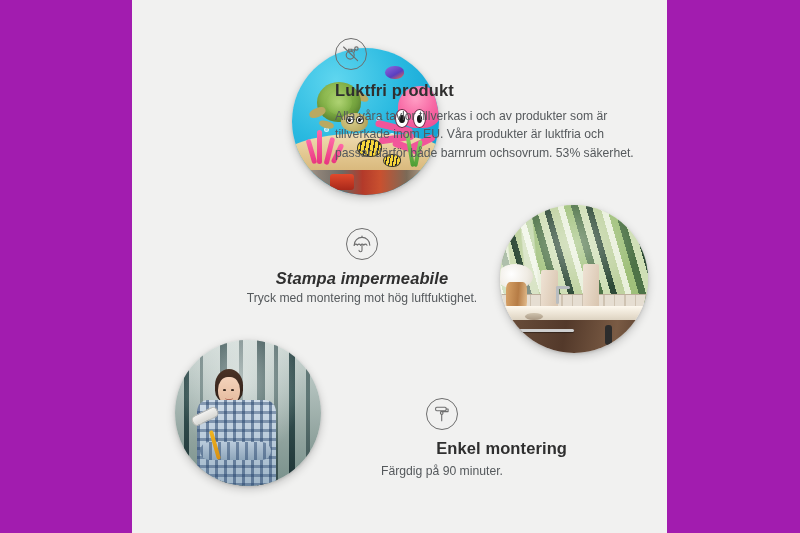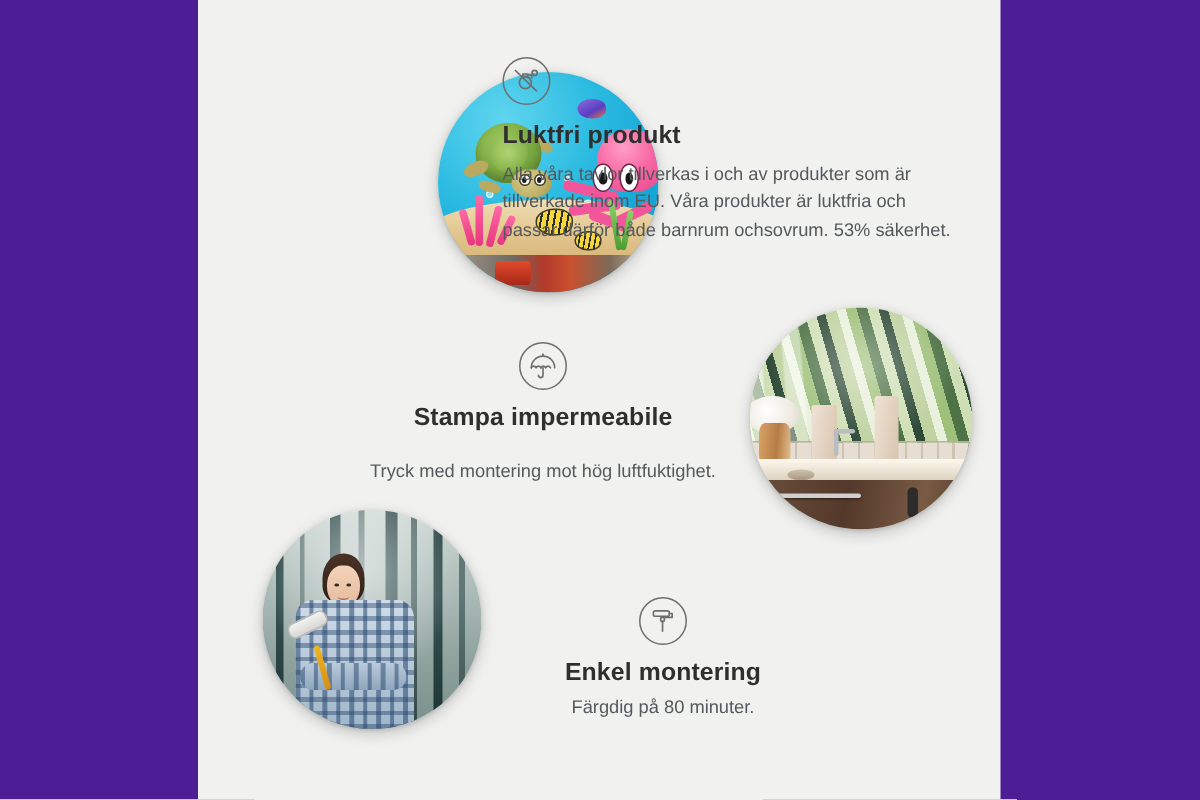--- a/index.html
+++ b/index.html
@@ -16,7 +16,7 @@
     position: relative;
     width: 800px;
     height: 533px;
-    background: #4c1d95;
+    background: #a21caf;
   }
 
   

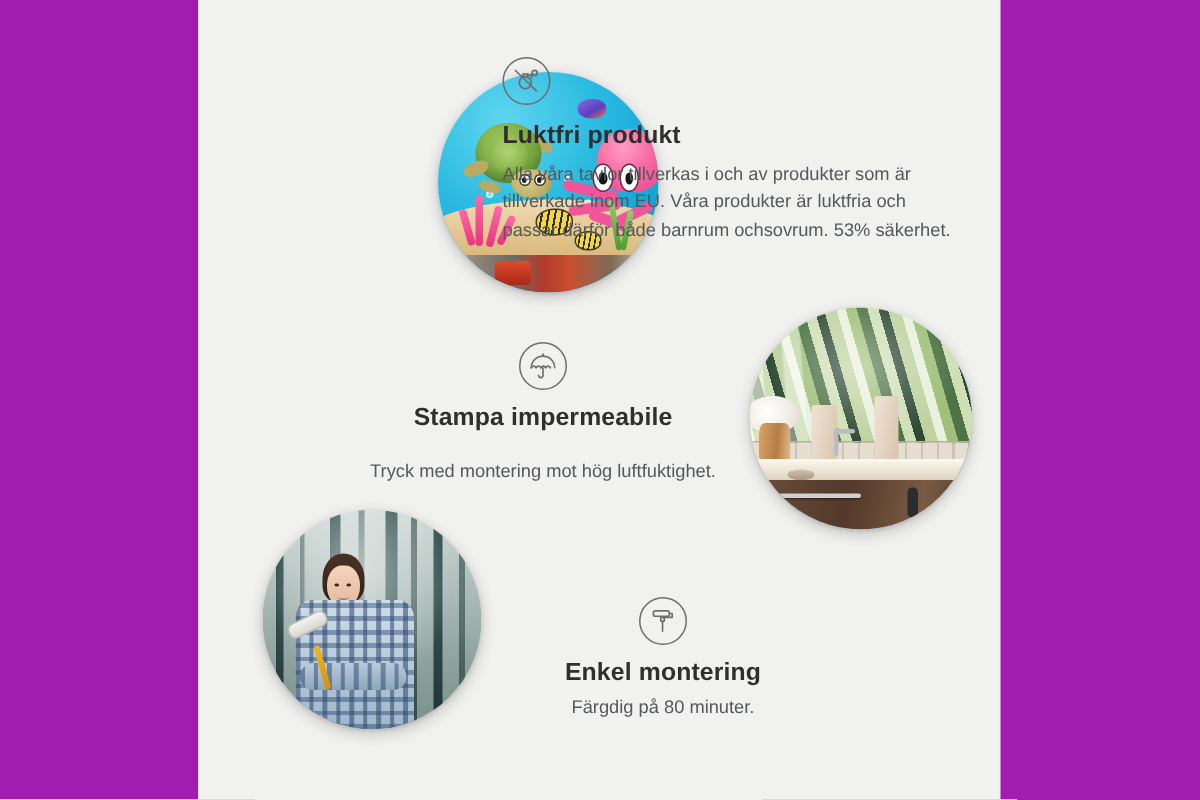--- a/index.html
+++ b/index.html
@@ -347,7 +347,7 @@
   
   #feature-2 { left: 70px; top: 228px; width: 320px; text-align: center; }
   #feature-2 .icon-circle { margin: 0 auto 8px auto; }
-  #feature-2 h3 { margin-bottom: 16px; }
+  #feature-2 h3 { margin-bottom: 0; font-style: italic; }
 
   
   #feature-3 { left: 185px; top: 398px; width: 250px; text-align: center; }

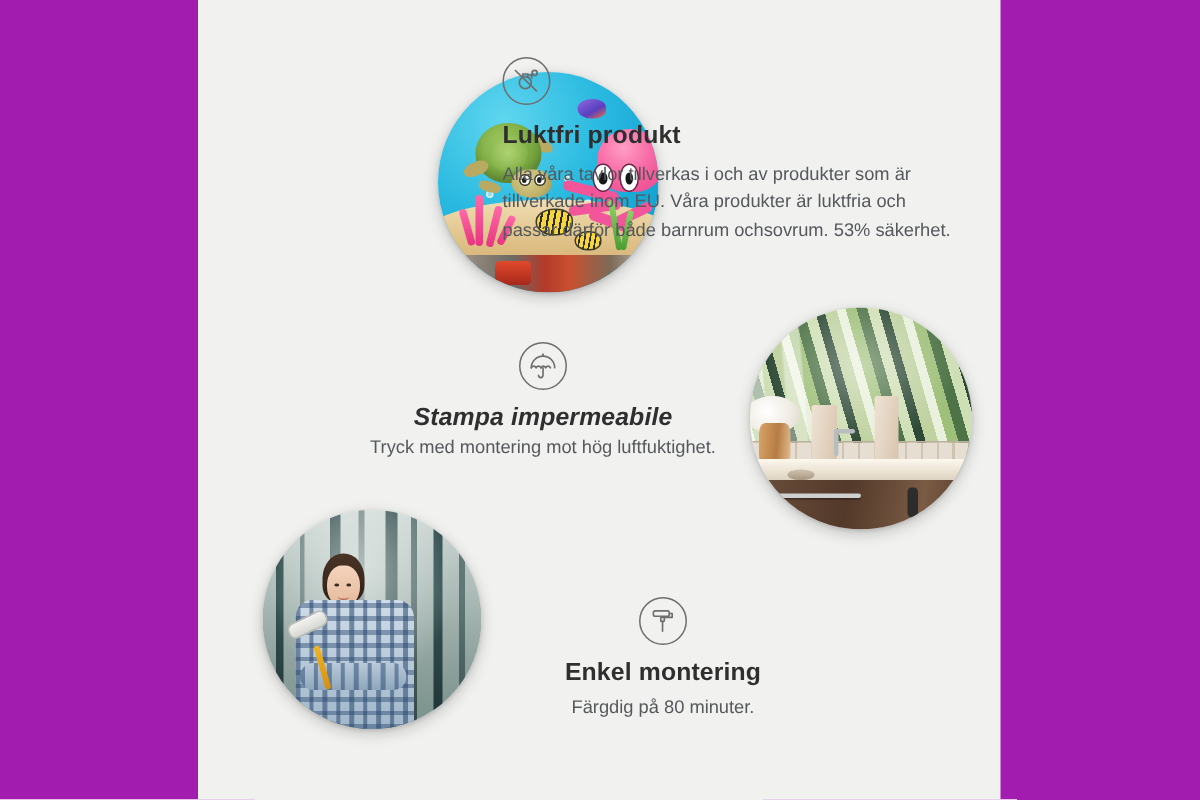--- a/index.html
+++ b/index.html
@@ -352,7 +352,7 @@
   
   #feature-3 { left: 185px; top: 398px; width: 250px; text-align: center; }
   #feature-3 .icon-circle { margin: 0 auto 8px auto; }
-  #feature-3 h3 { margin-bottom: 3px; }
+  #feature-3 h3 { margin-bottom: 3px; text-align: right; }
 </style>
 </head>
 <body>

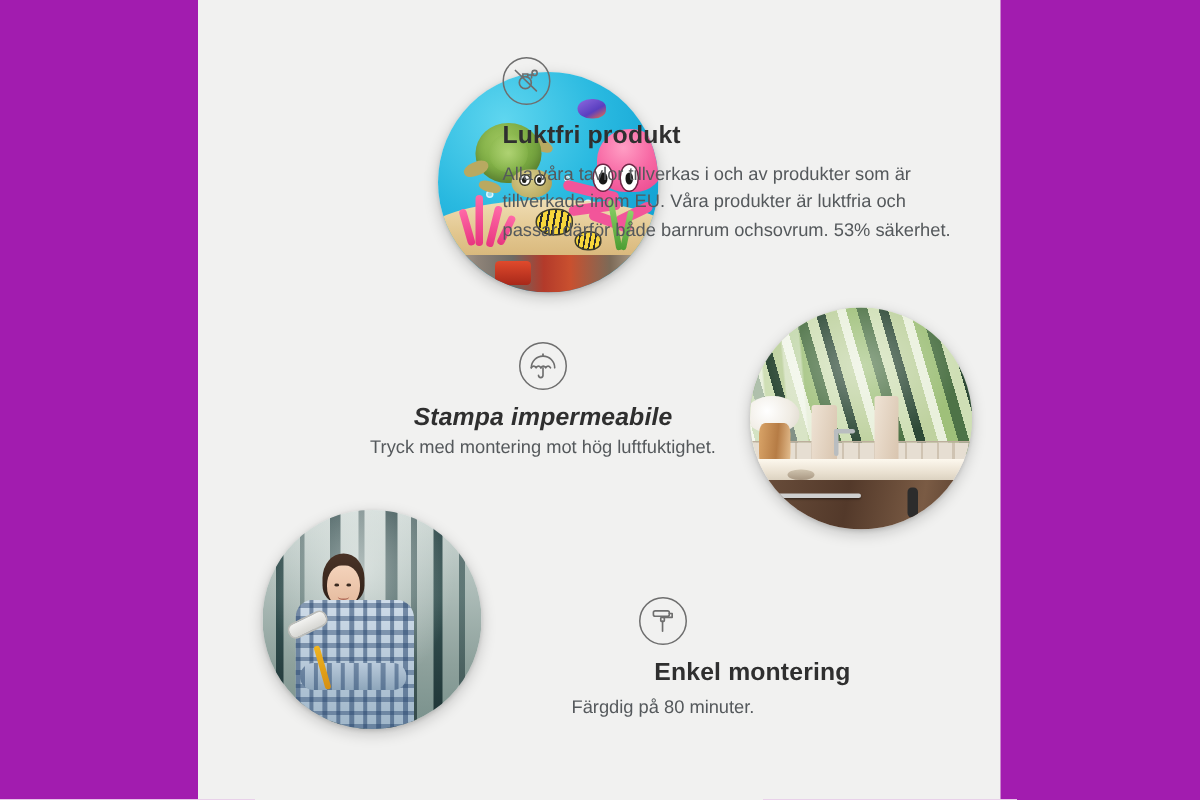--- a/index.html
+++ b/index.html
@@ -482,7 +482,7 @@
         </svg>
       </div>
       <h3>Enkel montering</h3>
-      <p>Färgdig på 80 minuter.</p>
+      <p>Färgdig på 90 minuter.</p>
     </div>
 
   </div>

